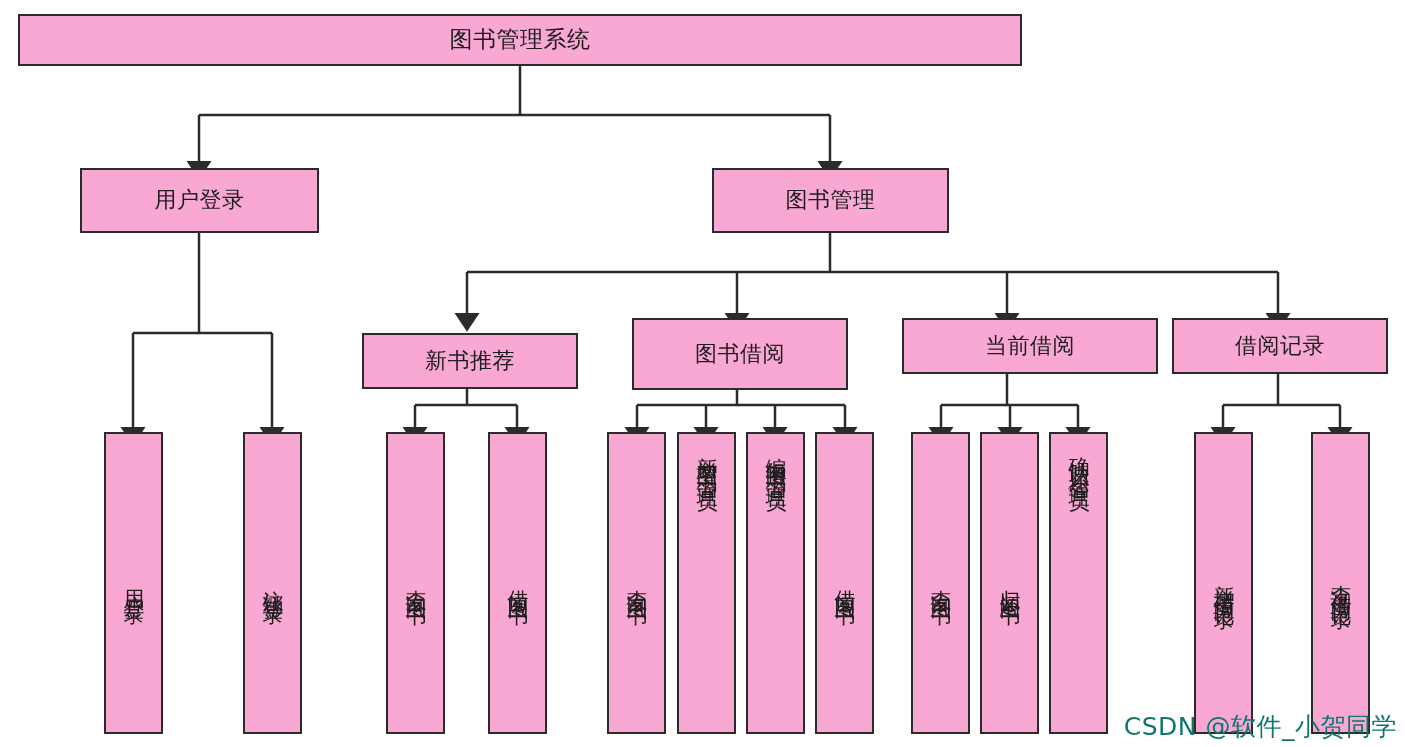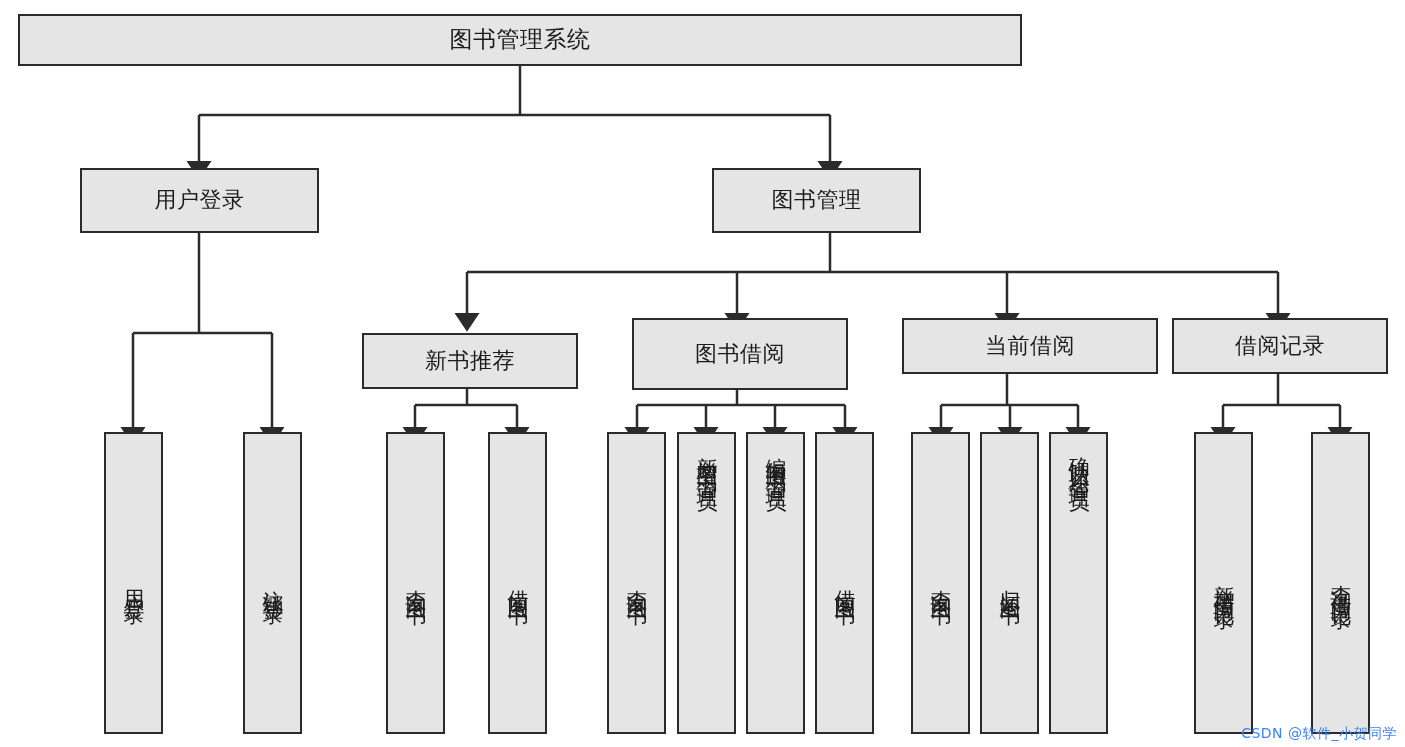--- a/index.html
+++ b/index.html
@@ -28,7 +28,7 @@
   .node {
     position: absolute;
     box-sizing: border-box;
-    background: #e5e5e5;
+    background: #f9a8d4;
     border: 2px solid #2b2b2b;
     display: flex;
     align-items: center;

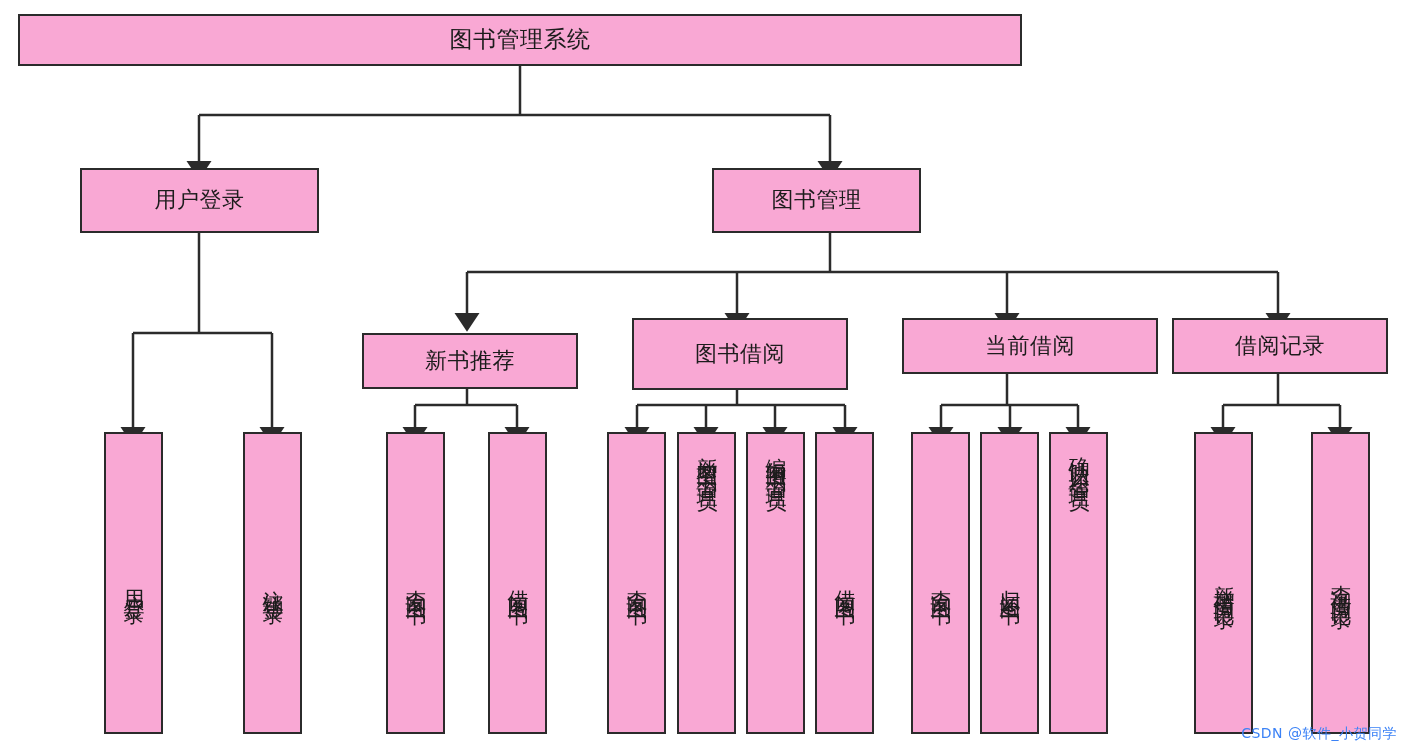--- a/index.html
+++ b/index.html
@@ -140,7 +140,7 @@
   <div class="node horiz" style="left:80px; top:168px; width:239px; height:65px;">
     <span class="node-label">用户登录</span>
   </div>
-  <div class="node horiz" style="left:712px; top:168px; width:209px; height:65px;">
+  <div class="node horiz" style="left:712px; top:168px; width:237px; height:65px;">
     <span class="node-label">图书管理</span>
   </div>
 

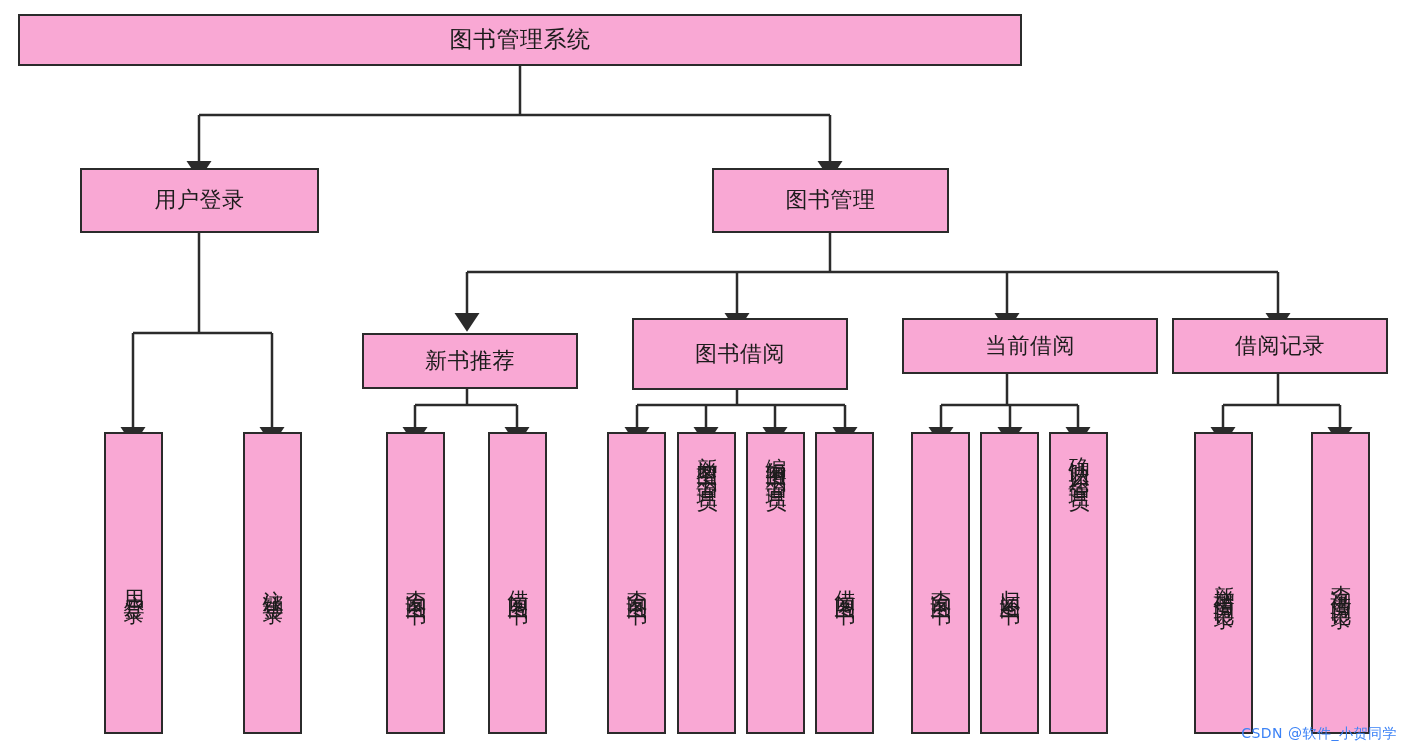--- a/index.html
+++ b/index.html
@@ -71,8 +71,8 @@
     position: absolute;
     right: 8px;
     bottom: 4px;
-    font-size: 14px;
-    color: #3b82f6;
+    font-size: 25px;
+    color: #0f766e;
     white-space: nowrap;
     letter-spacing: 0.5px;
     pointer-events: none;

